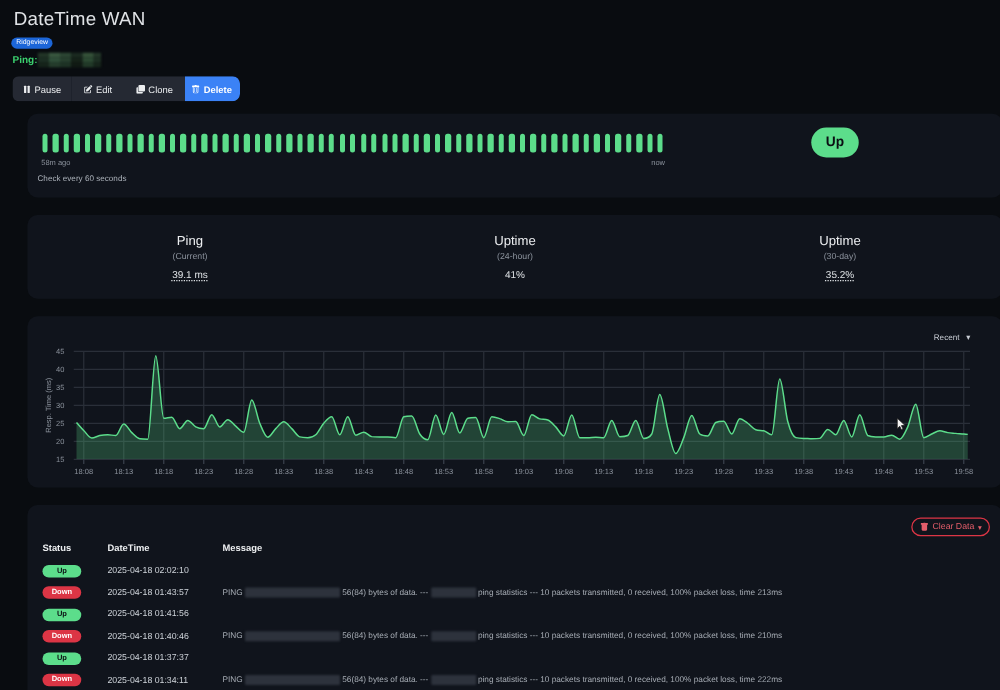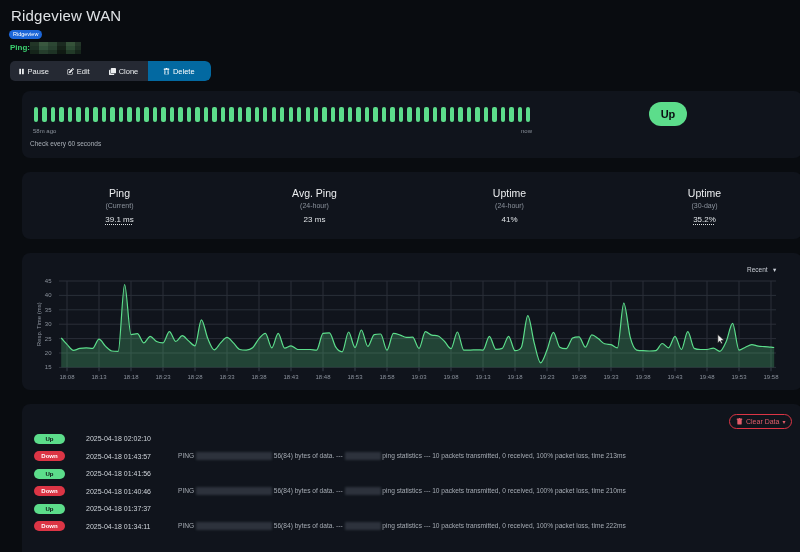--- a/index.html
+++ b/index.html
@@ -47,7 +47,7 @@
 </style>
 </head>
 <body>
-<div id="title">Ridgeview WAN</div>
+<div id="title">DateTime WAN</div>
 <div id="tag">Ridgeview</div>
 <div id="pingline">Ping:</div>
 <svg id="pingblur2" style="position:absolute;left:29.5px;top:41.5px;filter:blur(0.7px)" width="51" height="12">

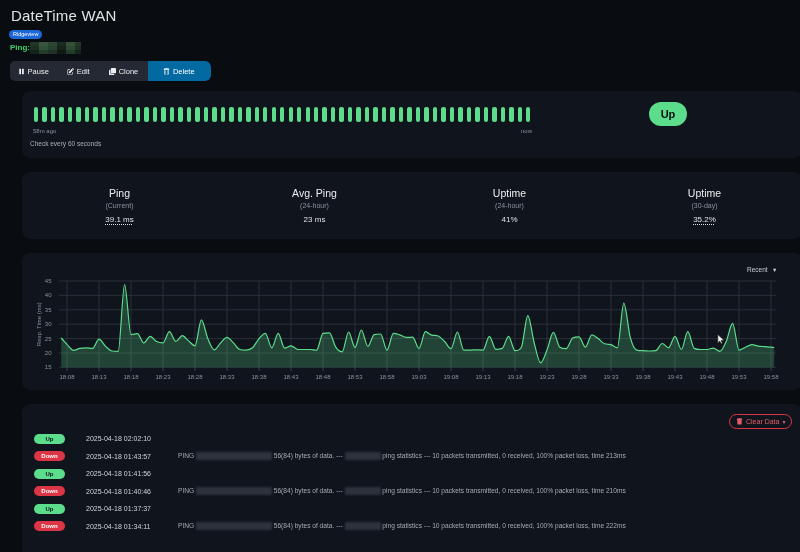--- a/index.html
+++ b/index.html
@@ -13,7 +13,7 @@
 #btns { position:absolute; left:10px; top:61px; height:20px; display:flex; border-radius:5px; overflow:hidden; }
 .btn { background:#252933; color:#eceef0; font-size:7.5px; display:flex; align-items:center; justify-content:center; gap:2.5px; }
 .btn.b1{width:47px}.btn.b2{width:43px}.btn.b3{width:47.5px}
-.btn.red { background:#0369a1; color:#fff; border-radius:0 6px 6px 0; width:63px; }
+.btn.red { background:#3b82f6; color:#fff; border-radius:0 6px 6px 0; width:44px;font-weight:bold; }
 .btn svg { display:block; }
 
 #card1 { top:91px; height:67px; }

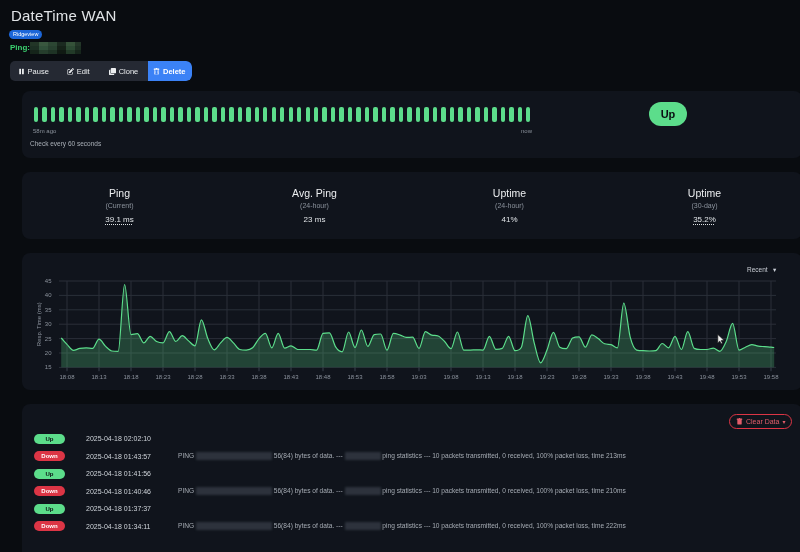--- a/index.html
+++ b/index.html
@@ -167,11 +167,6 @@
       <div class="v u">39.1 ms</div>
     </div>
   <div class="stat">
-      <div class="t">Avg. Ping</div>
-      <div class="s">(24-hour)</div>
-      <div class="v">23 ms</div>
-    </div>
-  <div class="stat">
       <div class="t">Uptime</div>
       <div class="s">(24-hour)</div>
       <div class="v">41%</div>

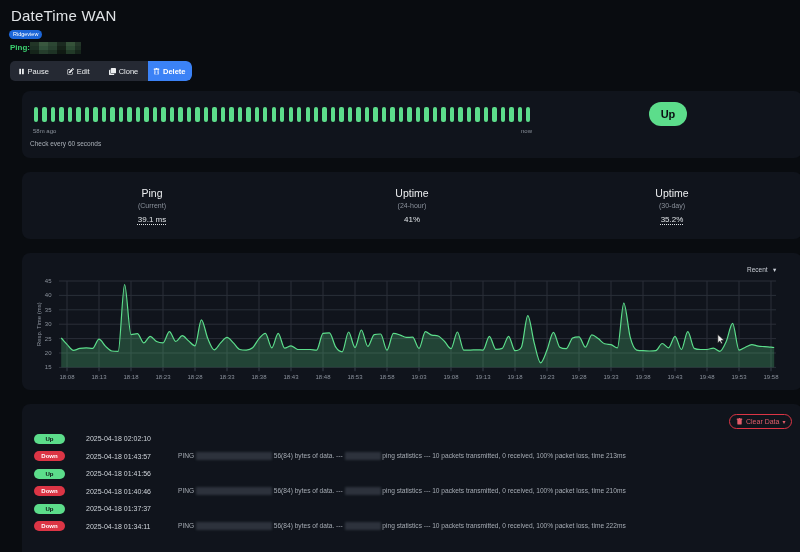--- a/index.html
+++ b/index.html
@@ -296,6 +296,11 @@
         <col>
       </colgroup>
     <tbody>
+        <tr>
+          <th>Status</th>
+          <th>DateTime</th>
+          <th>Message</th>
+        </tr>
     <tr>
           <td><span class="pill up">Up</span></td>
           <td>2025-04-18 02:02:10</td>

